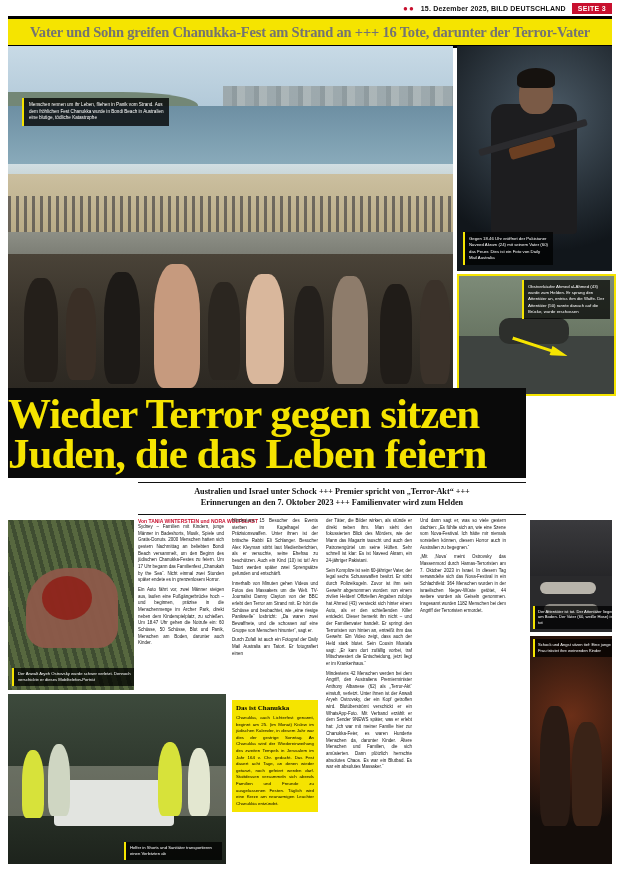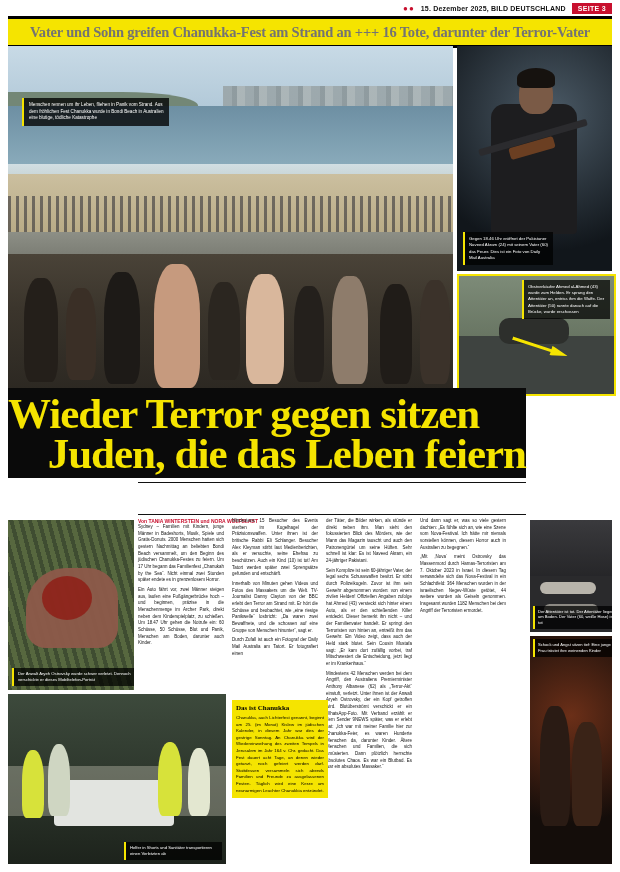--- a/index.html
+++ b/index.html
@@ -95,7 +95,7 @@
     line-height:.92;letter-spacing:-1px;
   }
   .bighead .l1{font-size:43px;display:block;}
-  .bighead .l2{font-size:43px;display:block;text-align:right;}
+  .bighead .l2{font-size:43px;display:block;}
   .blackband{position:absolute;top:388px;left:8px;width:518px;height:90px;background:#0a0a0a;}
   
   .subhead{

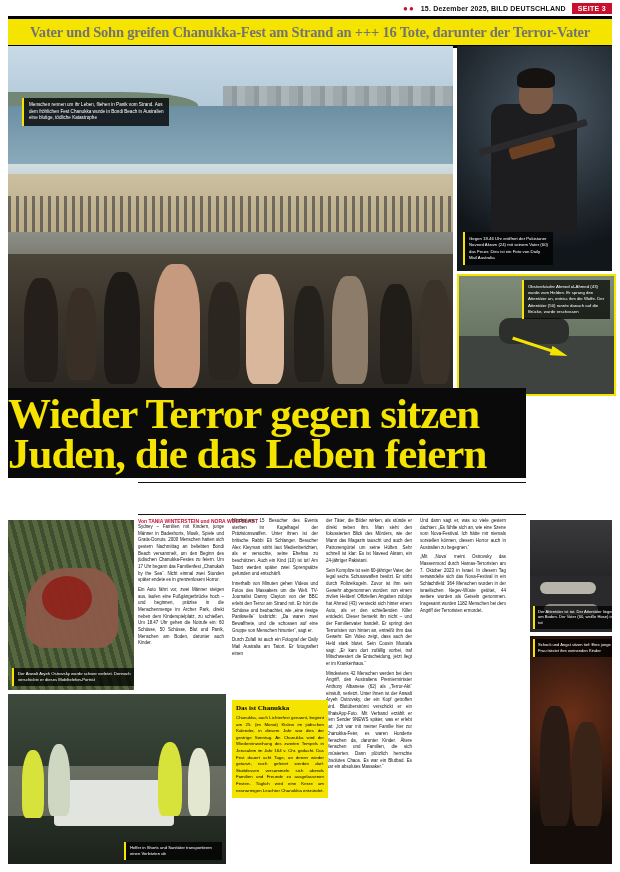--- a/index.html
+++ b/index.html
@@ -234,6 +234,10 @@
   </div>
 
   <div class="rule" style="top:482px;"></div>
+  <div class="subhead">
+    <div>Australien und Israel unter Schock +++ Premier spricht von „Terror-Akt“ +++</div>
+    <div>Erinnerungen an den 7. Oktober 2023 +++ Familienvater wird zum Helden</div>
+  </div>
   <div class="rule" style="top:514px;"></div>
 
   <div class="byline">

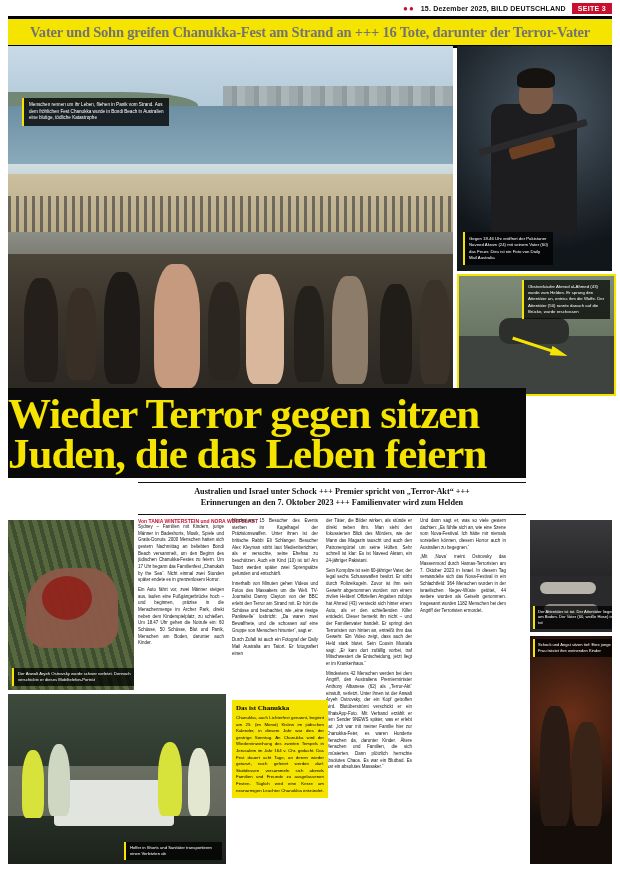--- a/index.html
+++ b/index.html
@@ -118,7 +118,7 @@
   .col4{top:518px;left:420px;width:86px;}
   
   .infobox{
-    position:absolute;top:700px;left:232px;width:96px;background:#f5e400;
+    position:absolute;top:700px;left:232px;width:86px;background:#f5e400;
     padding:4px;box-sizing:border-box;
   }
   .infobox h3{margin:0 0 3px 0;font-family:"Liberation Serif",serif;font-size:7px;}

